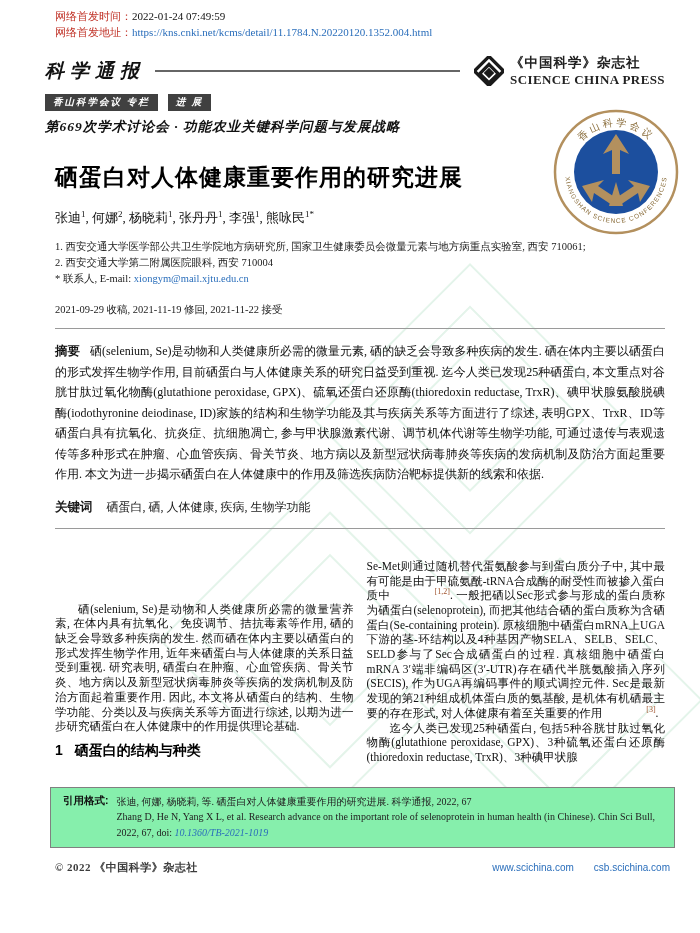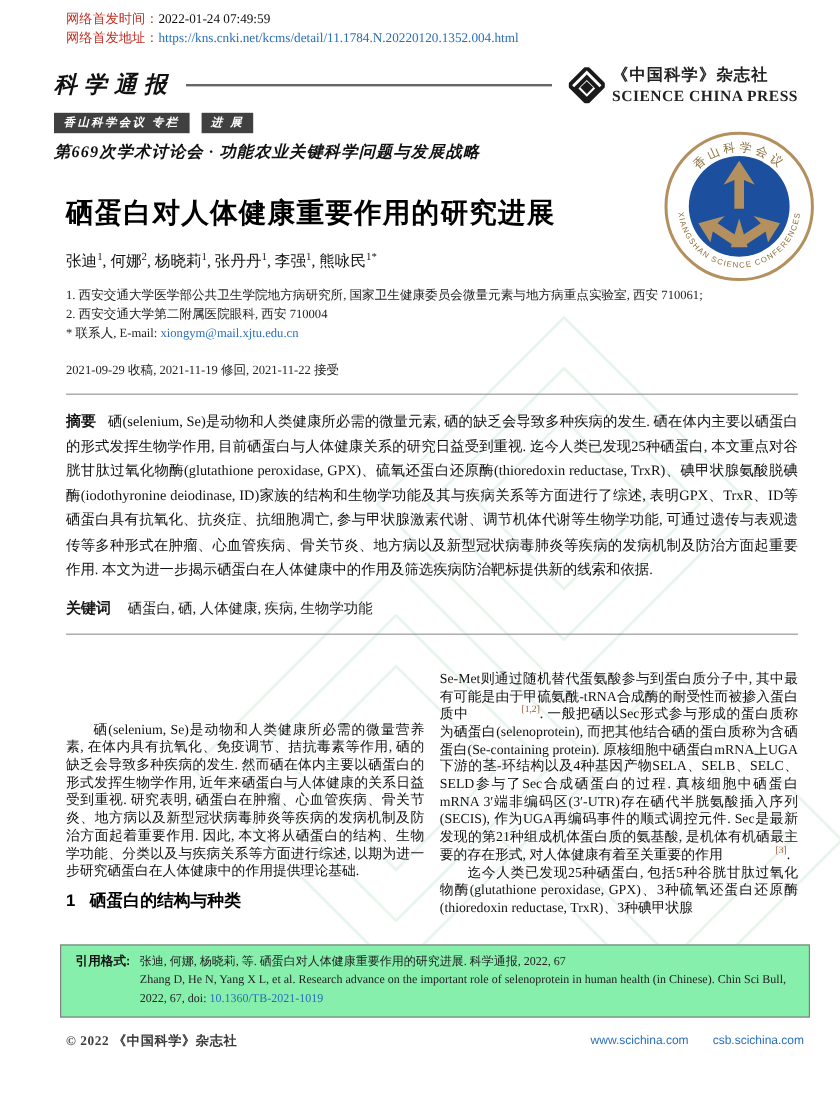--- a/index.html
+++ b/index.html
@@ -75,7 +75,7 @@
   }
   .cite-label { font-family:"Liberation Sans",sans-serif; font-weight:bold; font-size:10.5px; white-space:nowrap; color:#111; }
   .cite-body { font-size:10px; line-height:15.5px; color:#222; }
-  .doi { color:#2a6ebb; cursor:pointer; }
+  .doi { color:#2a6ebb; cursor:pointer;font-style:italic; }
 
   
   .footer { display:flex; justify-content:space-between; align-items:center; margin-top:12px; margin-right:-5px; }

